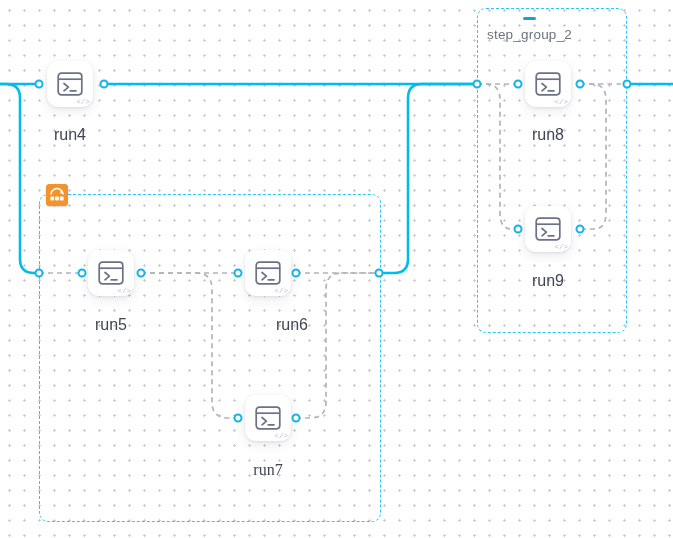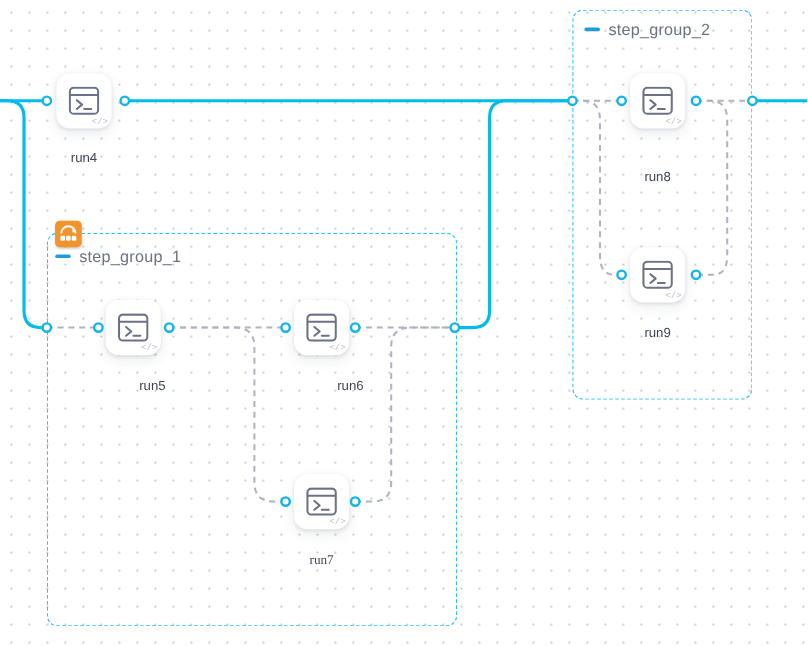--- a/index.html
+++ b/index.html
@@ -167,7 +167,7 @@
 
   <div class="group-box" style="left:477px; top:8px; width:150px; height:325px;"></div>
 
-  <div class="group-label" style="left:487px; top:17px;">
+  <div class="group-label" style="left:487px; top:17px;flex-direction:column;">
     <span class="group-collapse"></span>
     <span class="group-name">step_group_2</span>
   </div>

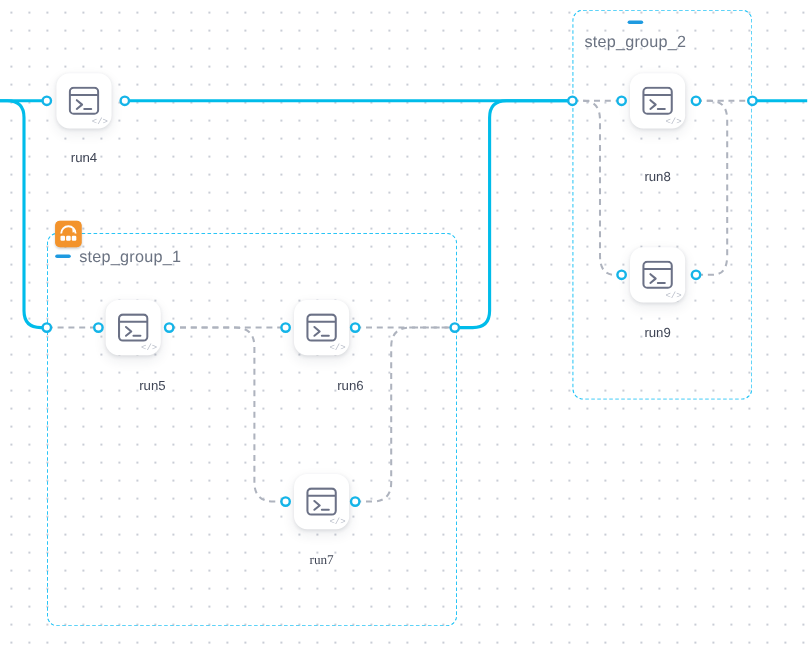--- a/index.html
+++ b/index.html
@@ -89,7 +89,7 @@
   }
   .node-label {
     position: absolute;
-    font-size: 11px;
+    font-size: 16px;
     color: #3f4555;
     white-space: nowrap;
     text-align: center;

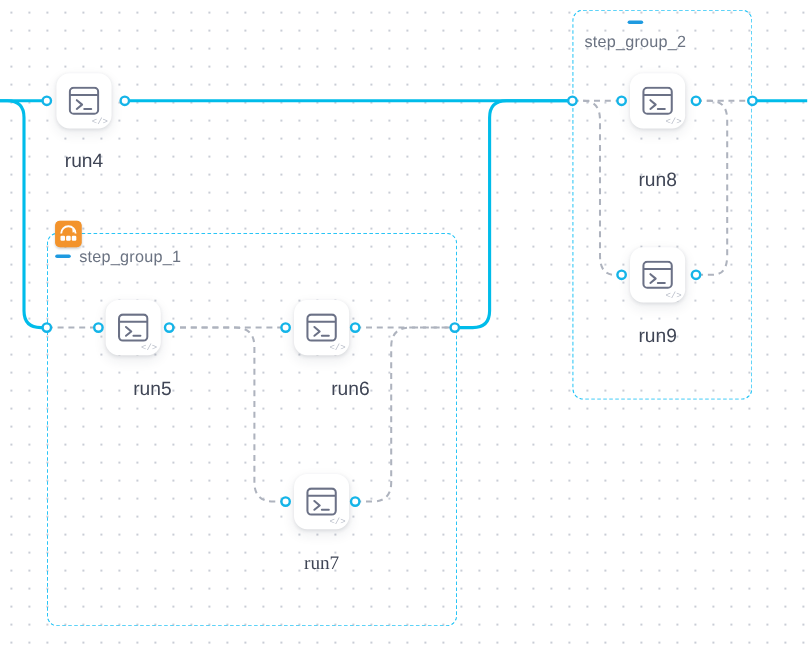--- a/index.html
+++ b/index.html
@@ -225,7 +225,7 @@
     </svg>
     <span class="node-badge">&lt;/&gt;</span>
   </div>
-  <div class="node-label" style="left:548px; top:126px;margin-top:16px;">run8</div>
+  <div class="node-label" style="left:548px; top:126px;">run8</div>
 
   <div class="node" style="left:525px; top:206px;">
     <svg class="node-icon" width="26" height="24" viewBox="0 0 26 24">

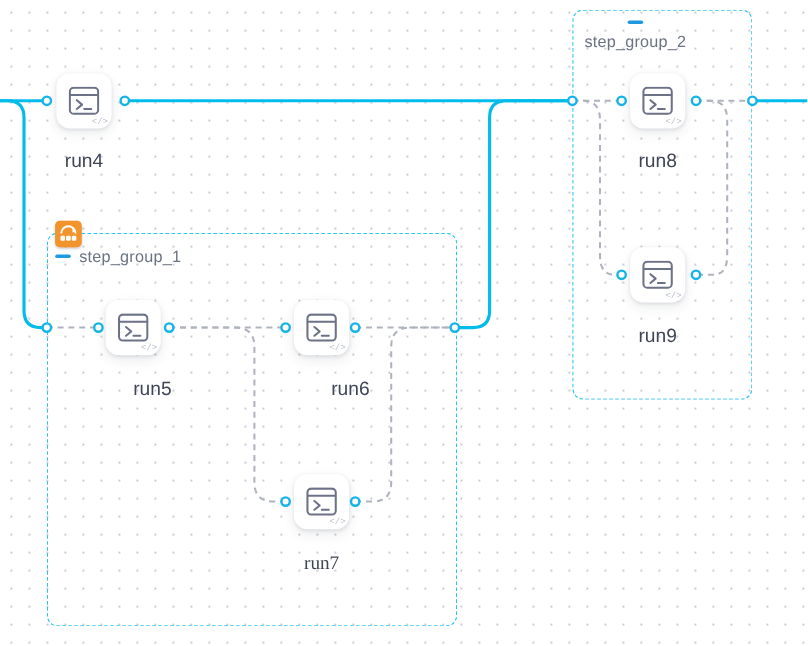--- a/index.html
+++ b/index.html
@@ -160,10 +160,6 @@
     </svg>
   </div>
 
-  <div class="group-label" style="left:46px; top:206px;">
-    <span class="group-collapse"></span>
-    <span class="group-name">step_group_1</span>
-  </div>
 
   <div class="group-box" style="left:477px; top:8px; width:150px; height:325px;"></div>
 

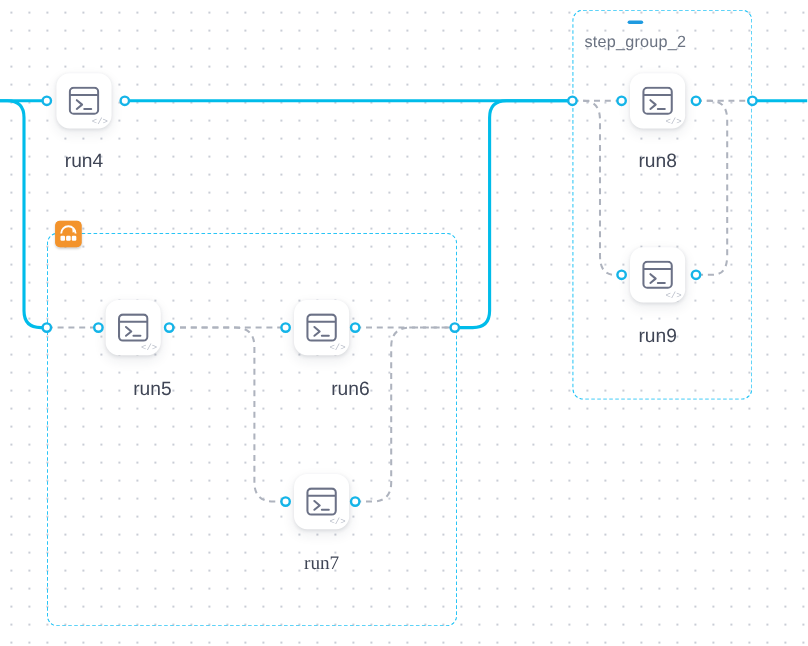--- a/index.html
+++ b/index.html
@@ -188,7 +188,7 @@
     </svg>
     <span class="node-badge">&lt;/&gt;</span>
   </div>
-  <div class="node-label" style="left:111px; top:316px;margin-left:16px;">run5</div>
+  <div class="node-label" style="left:111px; top:316px;">run5</div>
 
   <div class="node" style="left:245px; top:250px;">
     <svg class="node-icon" width="26" height="24" viewBox="0 0 26 24">

